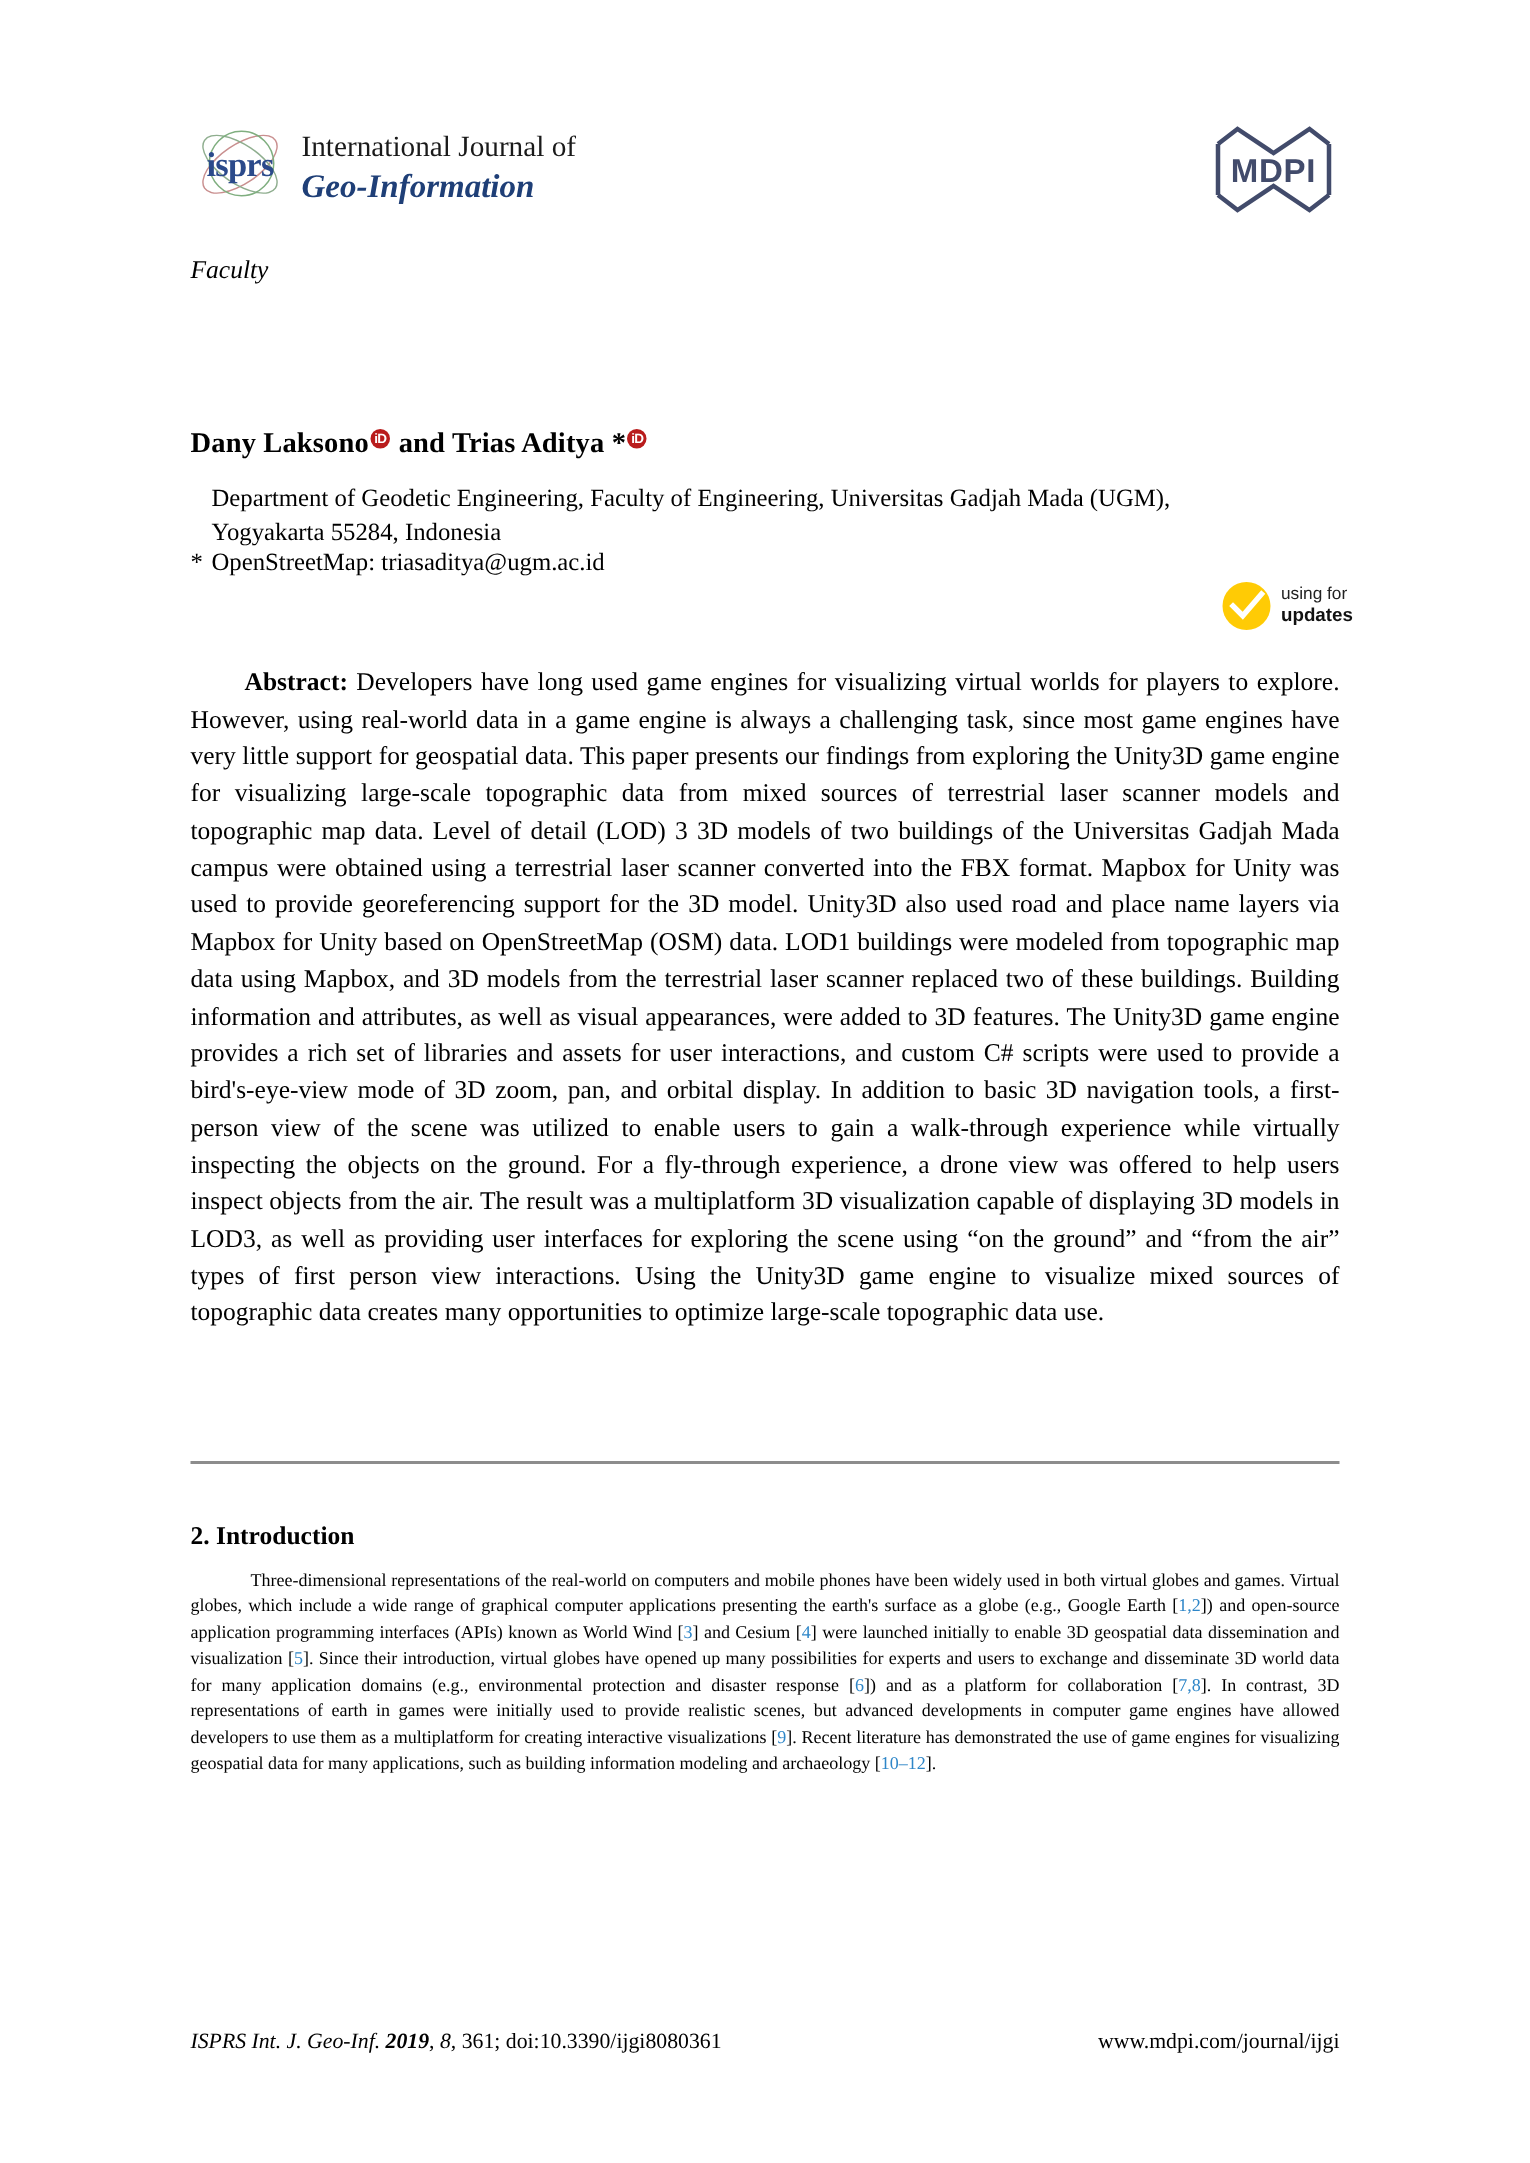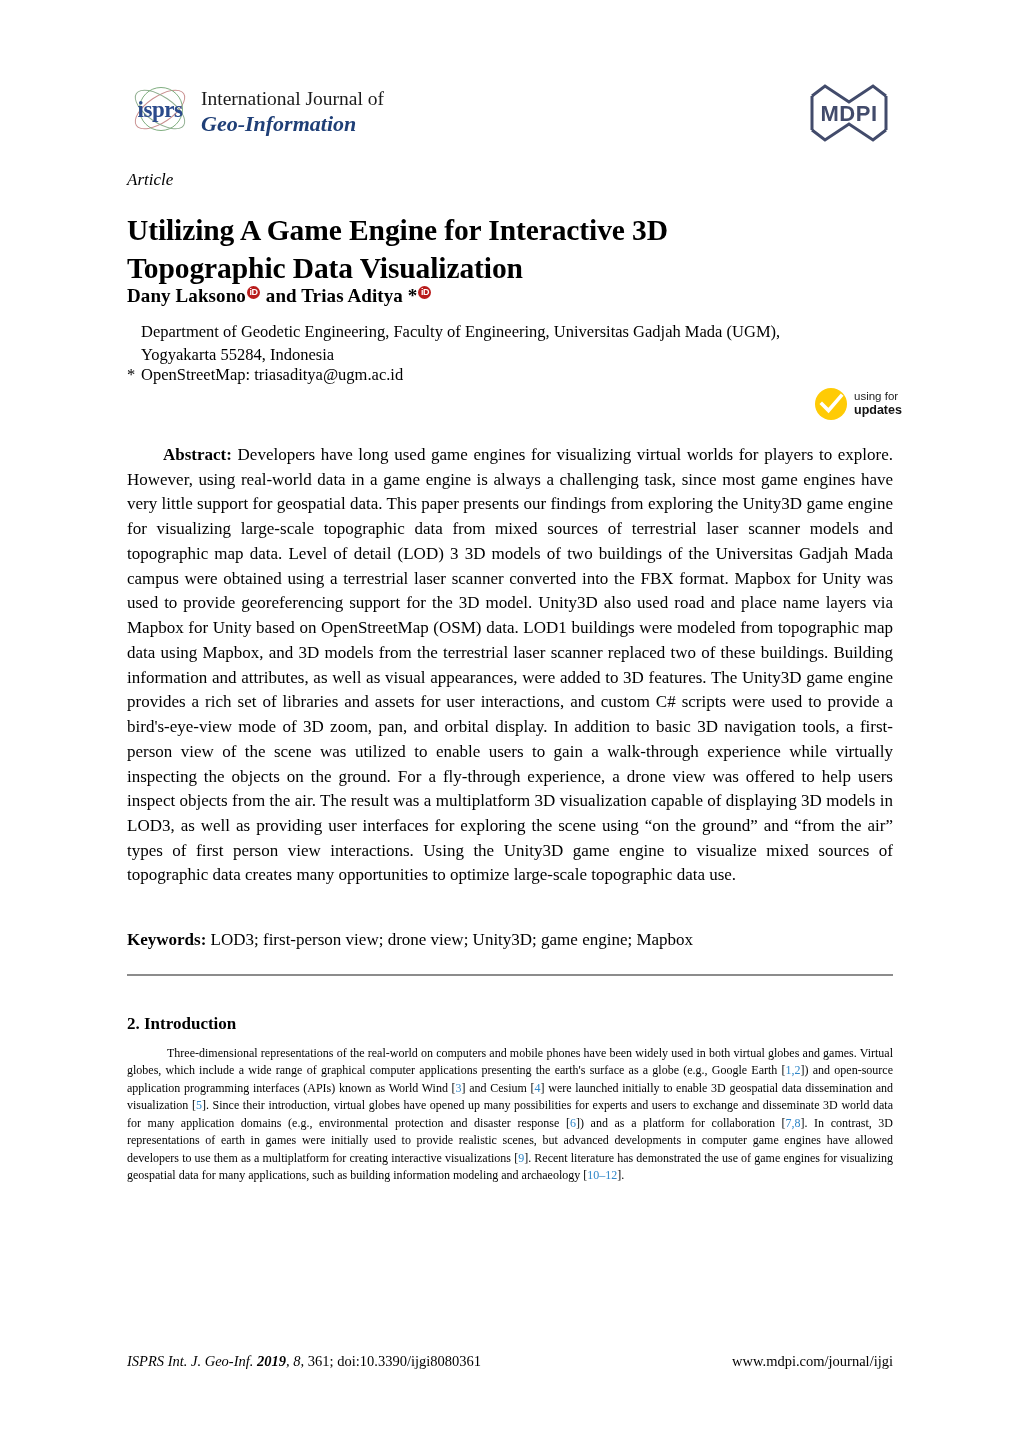--- a/index.html
+++ b/index.html
@@ -306,7 +306,7 @@
     </div>
   </div>
 
-  <div class="article-kind">Article</div>
+  <div class="article-kind">Faculty</div>
 
   <h1 class="paper-title">Utilizing A Game Engine for Interactive 3D Topographic Data Visualization</h1>
 

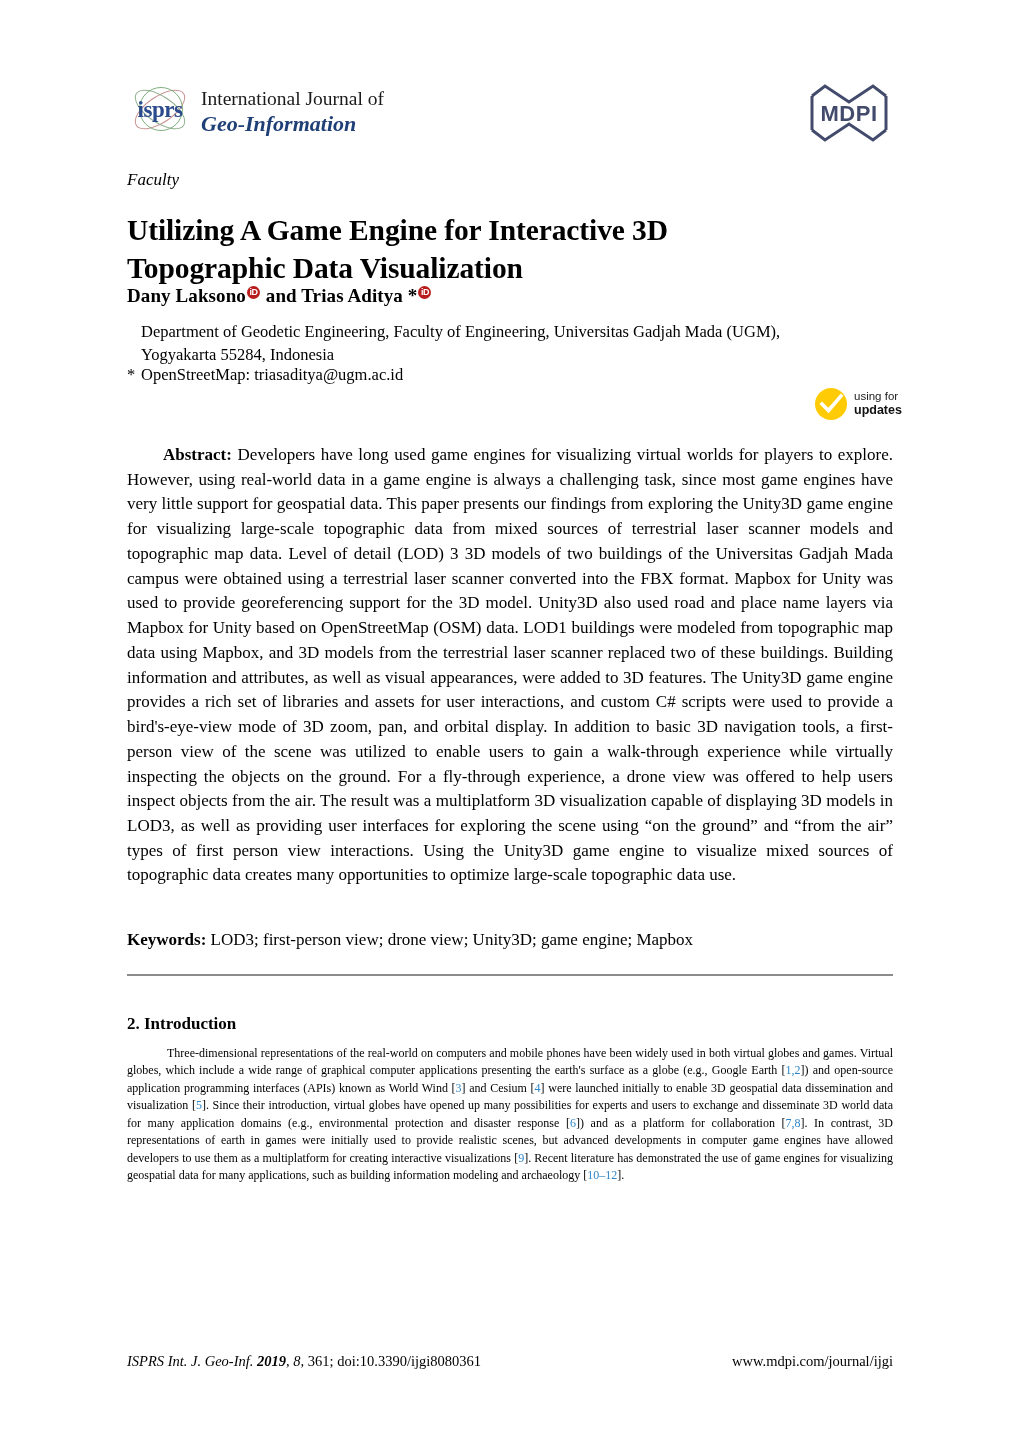--- a/index.html
+++ b/index.html
@@ -308,7 +308,6 @@
 
   <div class="article-kind">Faculty</div>
 
-  <h1 class="paper-title">Utilizing A Game Engine for Interactive 3D Topographic Data Visualization</h1>
 
   <div class="authors">
     <span>Dany Laksono</span><span class="orcid">iD</span>&nbsp;<span>and Trias Aditya *</span><span class="orcid">iD</span>

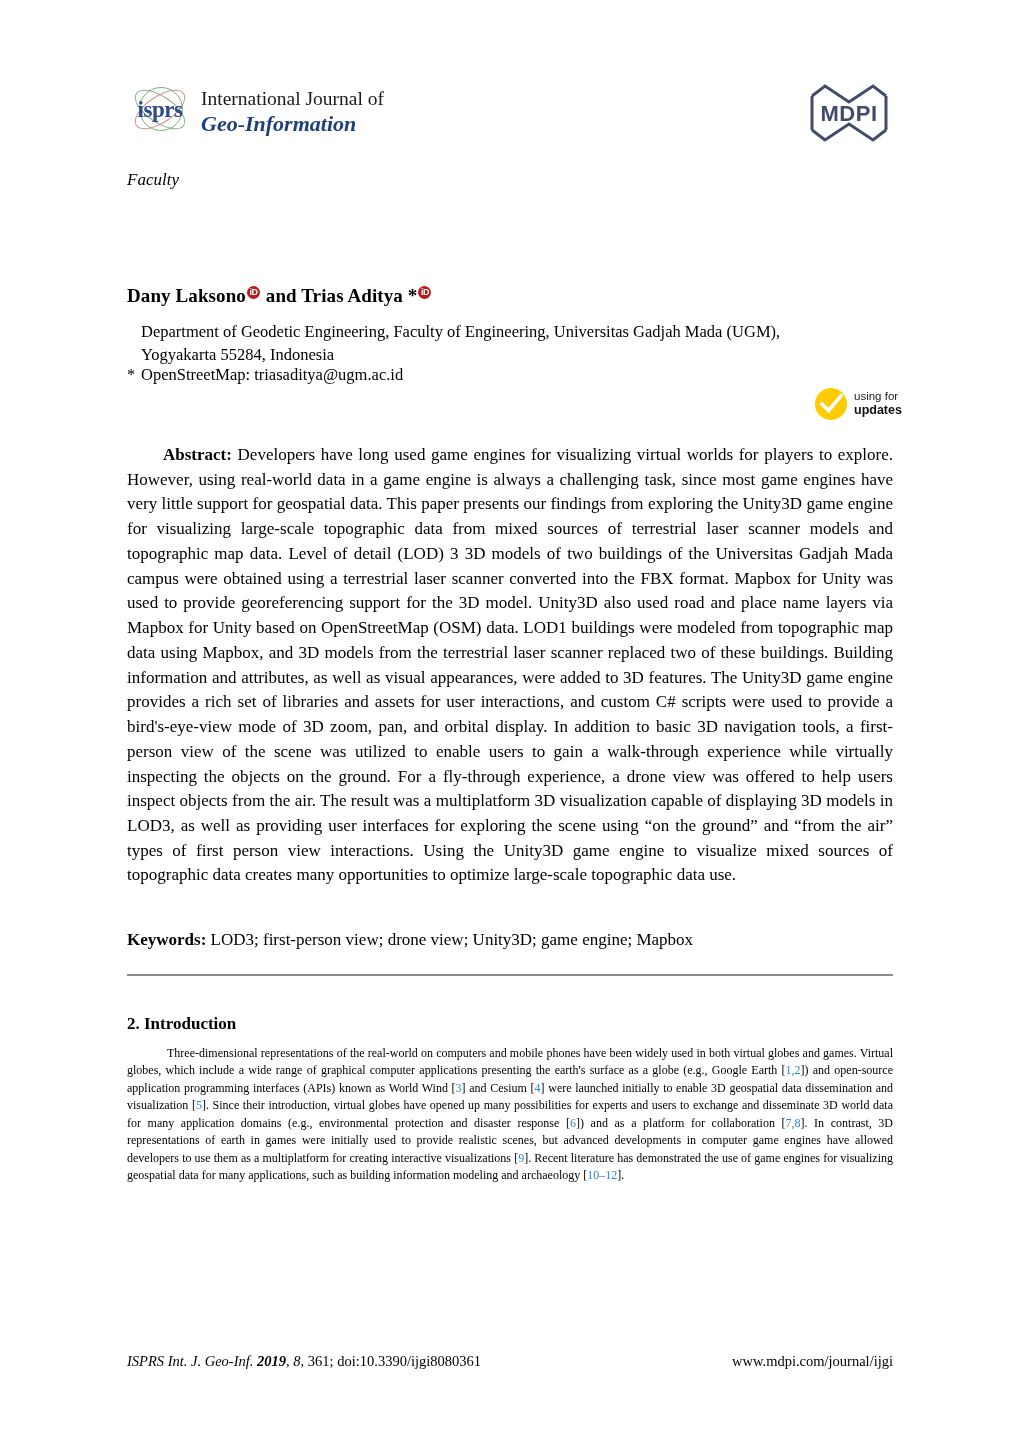--- a/index.html
+++ b/index.html
@@ -339,10 +339,6 @@
     <span>Developers have long used game engines for visualizing virtual worlds for players to explore. However, using real-world data in a game engine is always a challenging task, since most game engines have very little support for geospatial data. This paper presents our findings from exploring the Unity3D game engine for visualizing large-scale topographic data from mixed sources of terrestrial laser scanner models and topographic map data. Level of detail (LOD) 3 3D models of two buildings of the Universitas Gadjah Mada campus were obtained using a terrestrial laser scanner converted into the FBX format. Mapbox for Unity was used to provide georeferencing support for the 3D model. Unity3D also used road and place name layers via Mapbox for Unity based on OpenStreetMap (OSM) data. LOD1 buildings were modeled from topographic map data using Mapbox, and 3D models from the terrestrial laser scanner replaced two of these buildings. Building information and attributes, as well as visual appearances, were added to 3D features. The Unity3D game engine provides a rich set of libraries and assets for user interactions, and custom C# scripts were used to provide a bird's-eye-view mode of 3D zoom, pan, and orbital display. In addition to basic 3D navigation tools, a first-person view of the scene was utilized to enable users to gain a walk-through experience while virtually inspecting the objects on the ground. For a fly-through experience, a drone view was offered to help users inspect objects from the air. The result was a multiplatform 3D visualization capable of displaying 3D models in LOD3, as well as providing user interfaces for exploring the scene using “on the ground” and “from the air” types of first person view interactions. Using the Unity3D game engine to visualize mixed sources of topographic data creates many opportunities to optimize large-scale topographic data use.</span>
   </div>
 
-  <div class="keywords">
-    <b>Keywords:</b>
-    <span>LOD3; first-person view; drone view; Unity3D; game engine; Mapbox</span>
-  </div>
 
   <div class="rule"></div>
 

